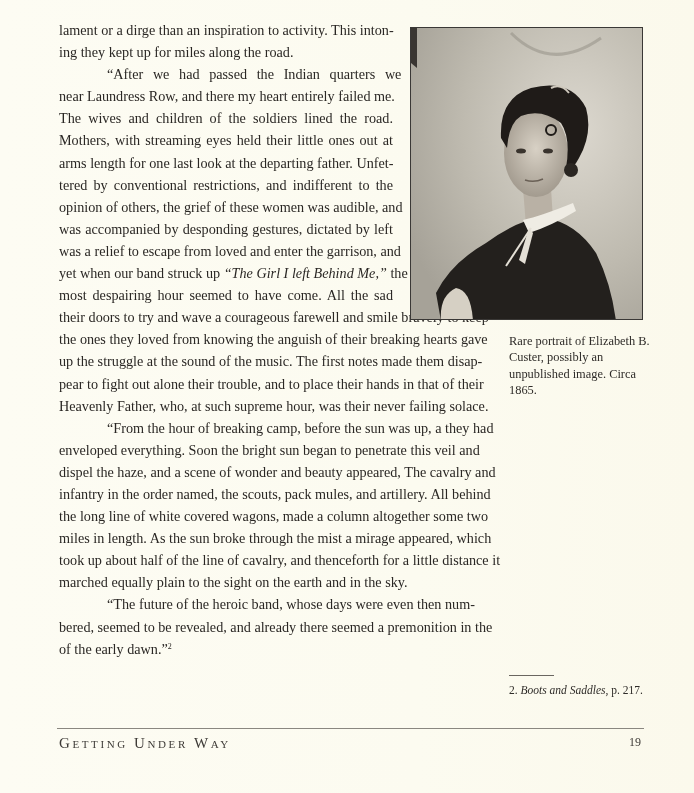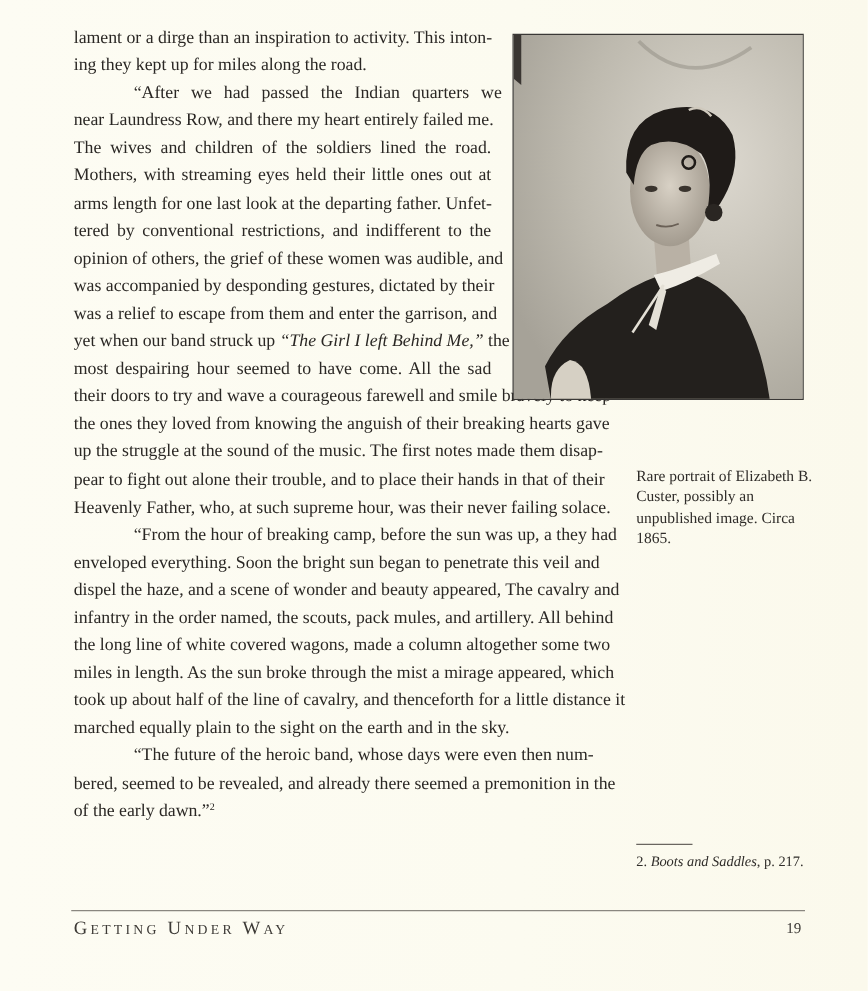--- a/index.html
+++ b/index.html
@@ -105,7 +105,7 @@
       <span class="line short"><span>arms length for one last look at the departing father. Unfet-</span></span>
       <span class="line short"><span>tered by conventional restrictions, and indifferent to the</span></span>
       <span class="line short"><span>opinion of others, the grief of these women was audible, and</span></span>
-      <span class="line short"><span>was accompanied by desponding gestures, dictated by their</span></span>
+      <span class="line short"><span>was accompanied by desponding gestures, dictated by left</span></span>
       <span class="line short"><span>was a relief to escape from them and enter the garrison, and</span></span>
       <span class="line short"><span>yet when our band struck up </span><i>“The Girl I left Behind Me,”</i><span> the</span></span>
       <span class="line short"><span>most despairing hour seemed to have come. All the sad</span></span>

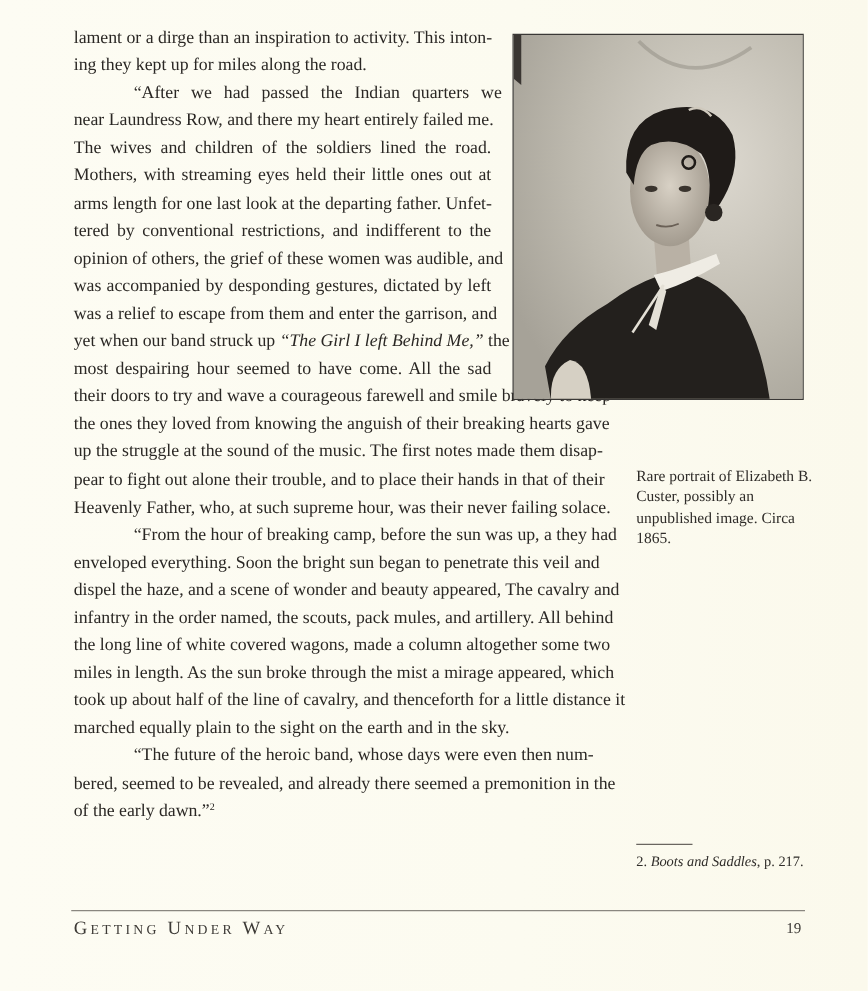--- a/index.html
+++ b/index.html
@@ -106,7 +106,7 @@
       <span class="line short"><span>tered by conventional restrictions, and indifferent to the</span></span>
       <span class="line short"><span>opinion of others, the grief of these women was audible, and</span></span>
       <span class="line short"><span>was accompanied by desponding gestures, dictated by left</span></span>
-      <span class="line short"><span>was a relief to escape from them and enter the garrison, and</span></span>
+      <span class="line short"><span>was a relief to escape from loved and enter the garrison, and</span></span>
       <span class="line short"><span>yet when our band struck up </span><i>“The Girl I left Behind Me,”</i><span> the</span></span>
       <span class="line short"><span>most despairing hour seemed to have come. All the sad</span></span>
       <span class="line wide"><span>their doors to try and wave a courageous farewell and smile bravely to keep</span></span>

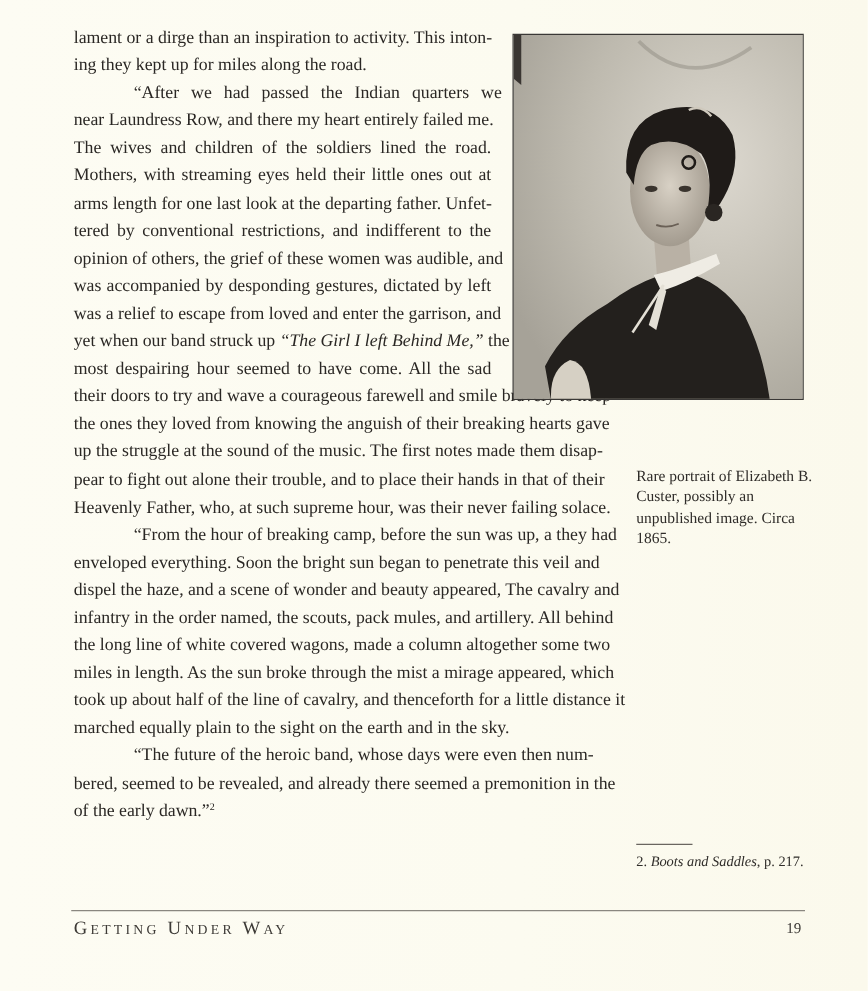--- a/index.html
+++ b/index.html
@@ -52,7 +52,6 @@
       font-size: 12.4px;
       line-height: 16.3px;
       color: #2f2c29;
-      margin-top: 40px;
     }
     .fn-rule {
       position: absolute;

